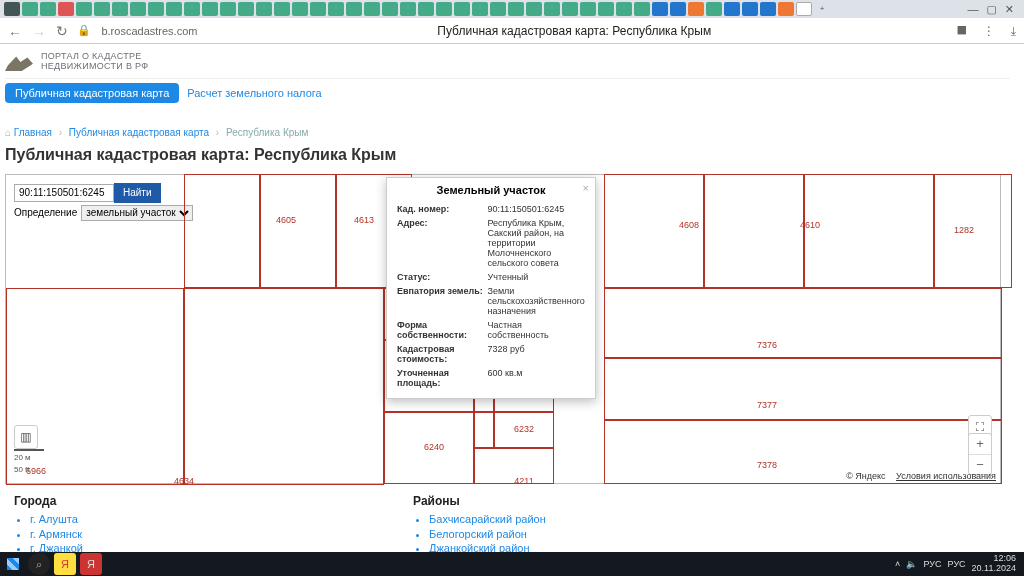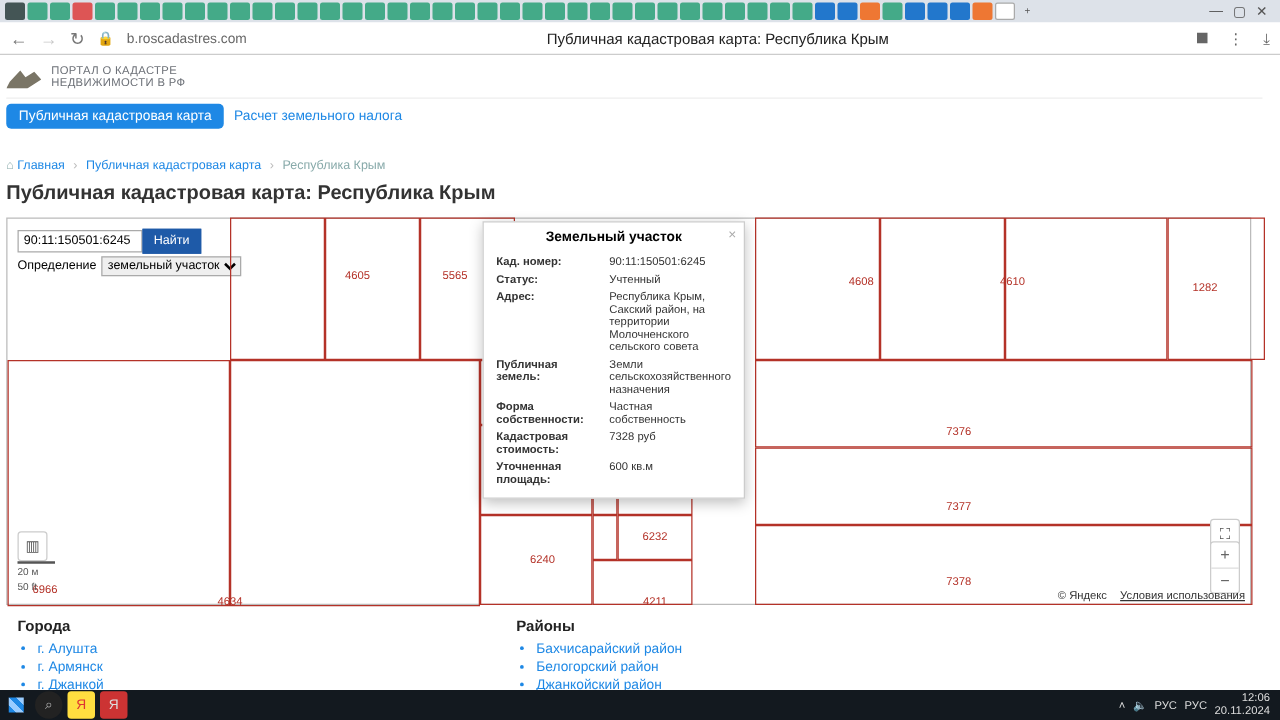--- a/index.html
+++ b/index.html
@@ -196,7 +196,7 @@
 
     <span class="parcel-label" style="left:500px; top:16px;">500</span>
     <span class="parcel-label" style="left:280px; top:45px;">4605</span>
-    <span class="parcel-label" style="left:358px; top:45px;">5565</span>
+    <span class="parcel-label" style="left:358px; top:45px;">4613</span>
     <span class="parcel-label" style="left:683px; top:50px;">4608</span>
     <span class="parcel-label" style="left:804px; top:50px;">4610</span>
     <span class="parcel-label" style="left:958px; top:55px;">1282</span>

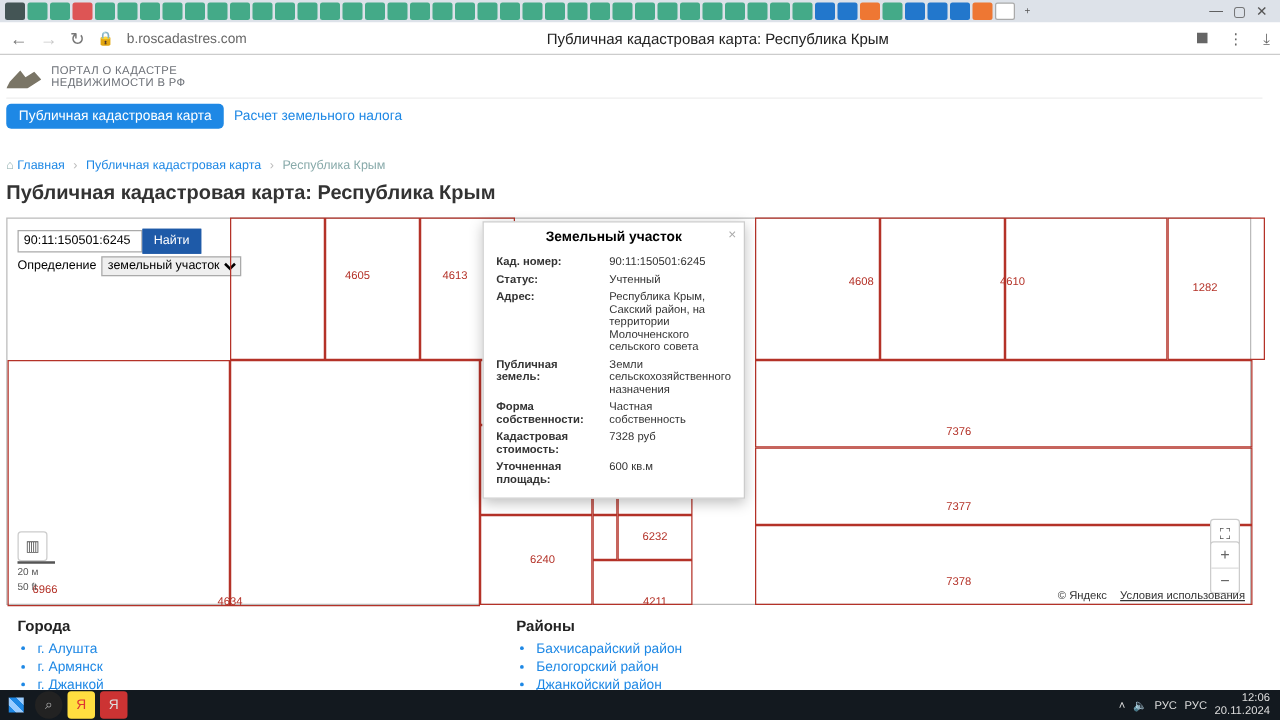--- a/index.html
+++ b/index.html
@@ -242,12 +242,12 @@
               <td class="v">90:11:150501:6245</td>
             </tr>
         <tr>
+              <td class="k">Адрес:</td>
+              <td class="v">Республика Крым, Сакский район, на территории Молочненского сельского совета</td>
+            </tr>
+        <tr>
               <td class="k">Статус:</td>
               <td class="v">Учтенный</td>
-            </tr>
-        <tr>
-              <td class="k">Адрес:</td>
-              <td class="v">Республика Крым, Сакский район, на территории Молочненского сельского совета</td>
             </tr>
         <tr>
               <td class="k">Публичная земель:</td>

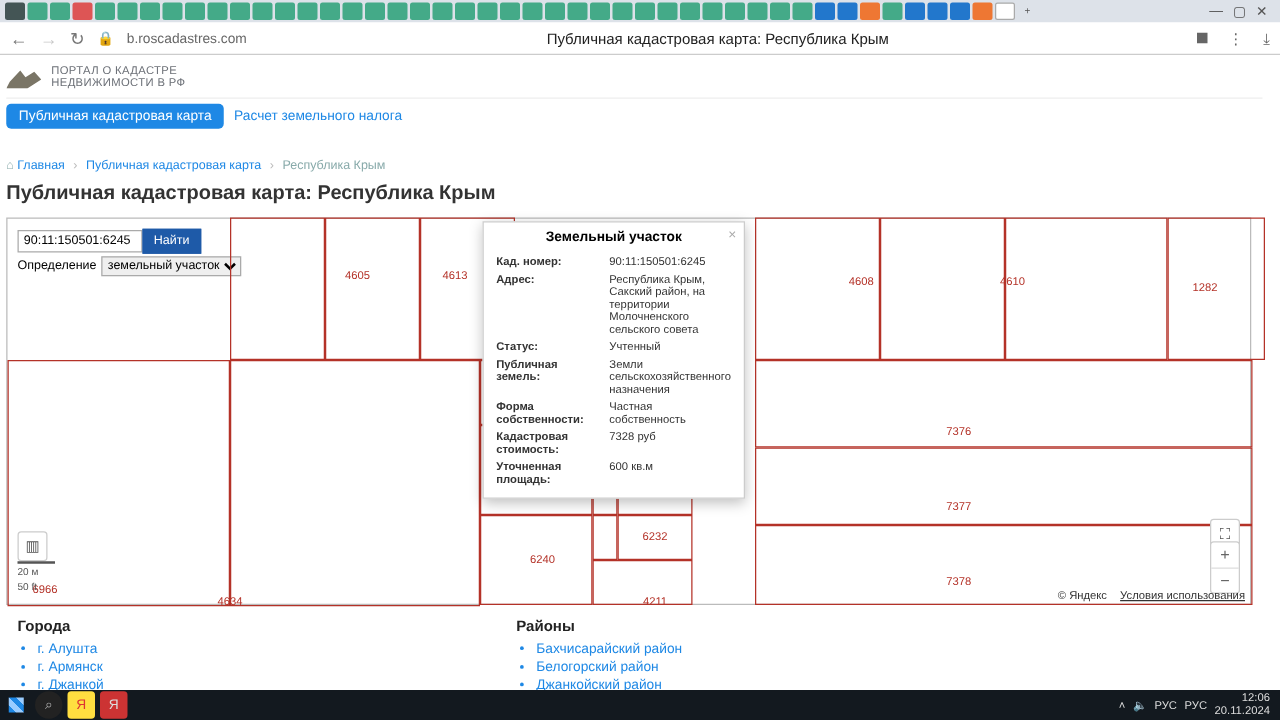--- a/index.html
+++ b/index.html
@@ -250,7 +250,7 @@
               <td class="v">Учтенный</td>
             </tr>
         <tr>
-              <td class="k">Публичная земель:</td>
+              <td class="k">Евпатория земель:</td>
               <td class="v">Земли сельскохозяйственного назначения</td>
             </tr>
         <tr>

